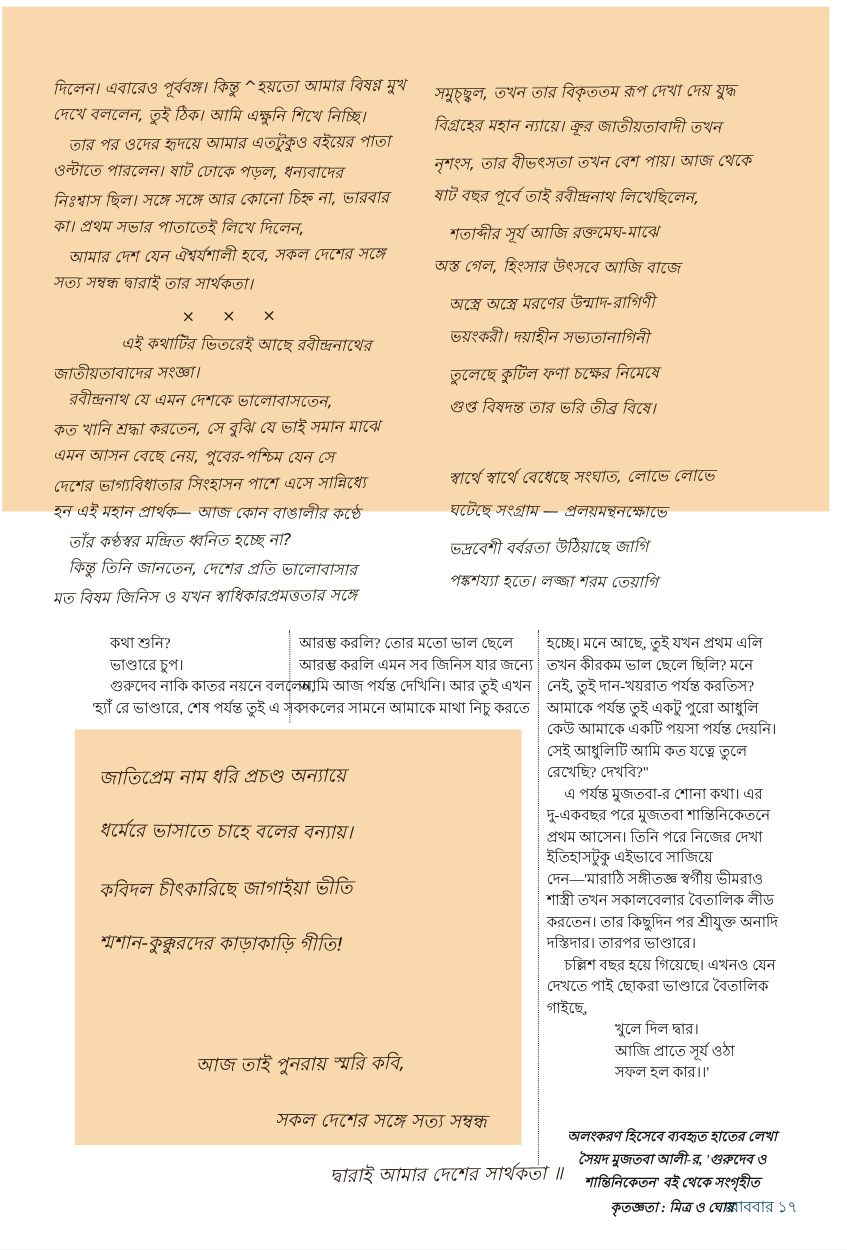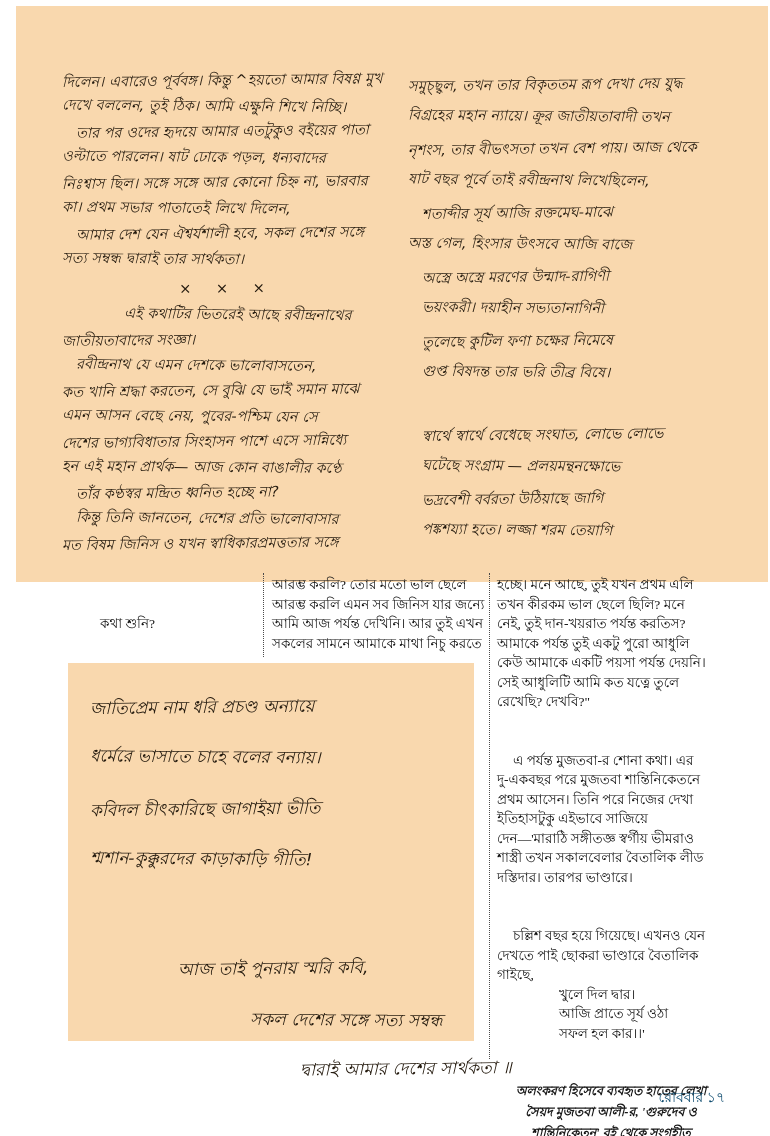--- a/index.html
+++ b/index.html
@@ -10,7 +10,7 @@
   }
   
   .panel{position:absolute;background:#f9d8ae;}
-  .panel.top{left:16px;top:6px;width:752px;height:576px;}
+  .panel.top{left:2px;top:6px;width:752px;height:459px;}
   .panel.bottom{left:68px;top:663px;width:406px;height:378px;}
   .hw-col{position:absolute;top:62px;}
   .hw-col.left{left:46px;width:330px;}

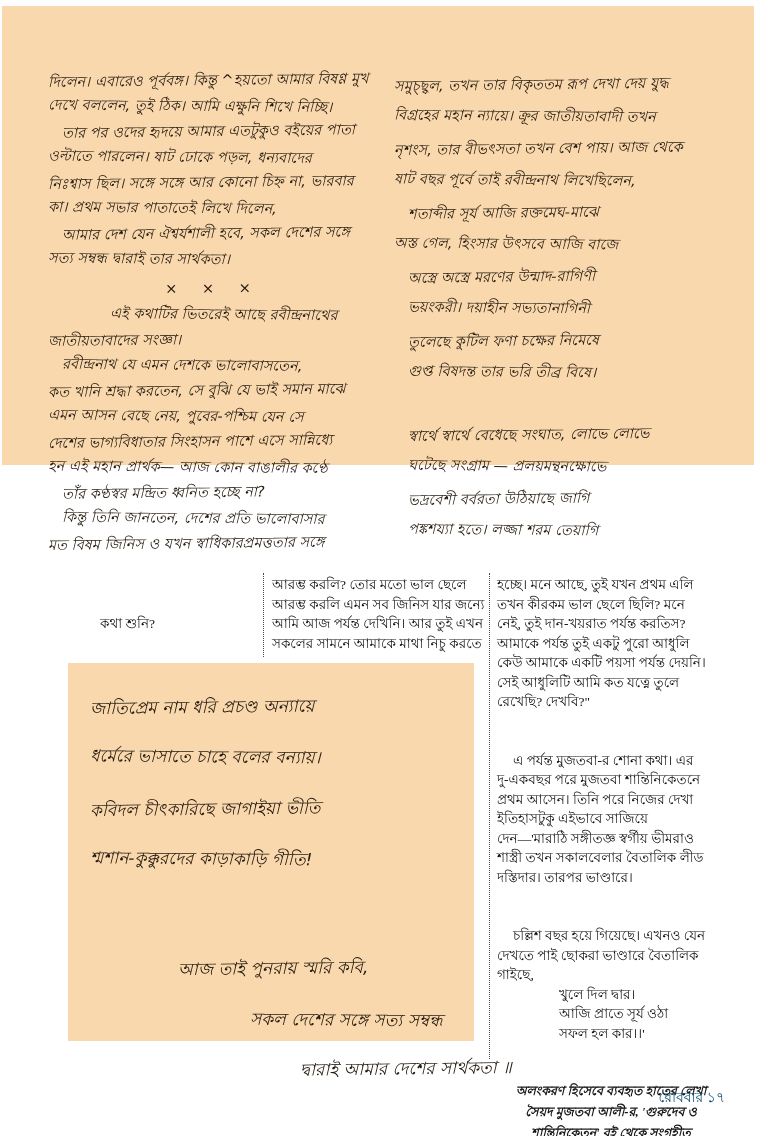--- a/index.html
+++ b/index.html
@@ -40,7 +40,7 @@
   .col2{left:272px;top:575px;width:212px;}
   .col3{left:497px;top:575px;width:228px;}
   .p-line{white-space:nowrap;}
-  .p-line.ind-p{padding-left:16px;margin-top:39px;}
+  .p-line.ind-p{padding-left:16px;}
   .p-line.v1{padding-left:48px;}
   .p-line.v2{padding-left:62px;}
   .dotted-rule{position:absolute;width:0;border-left:1.5px dotted #4a4a4a;}

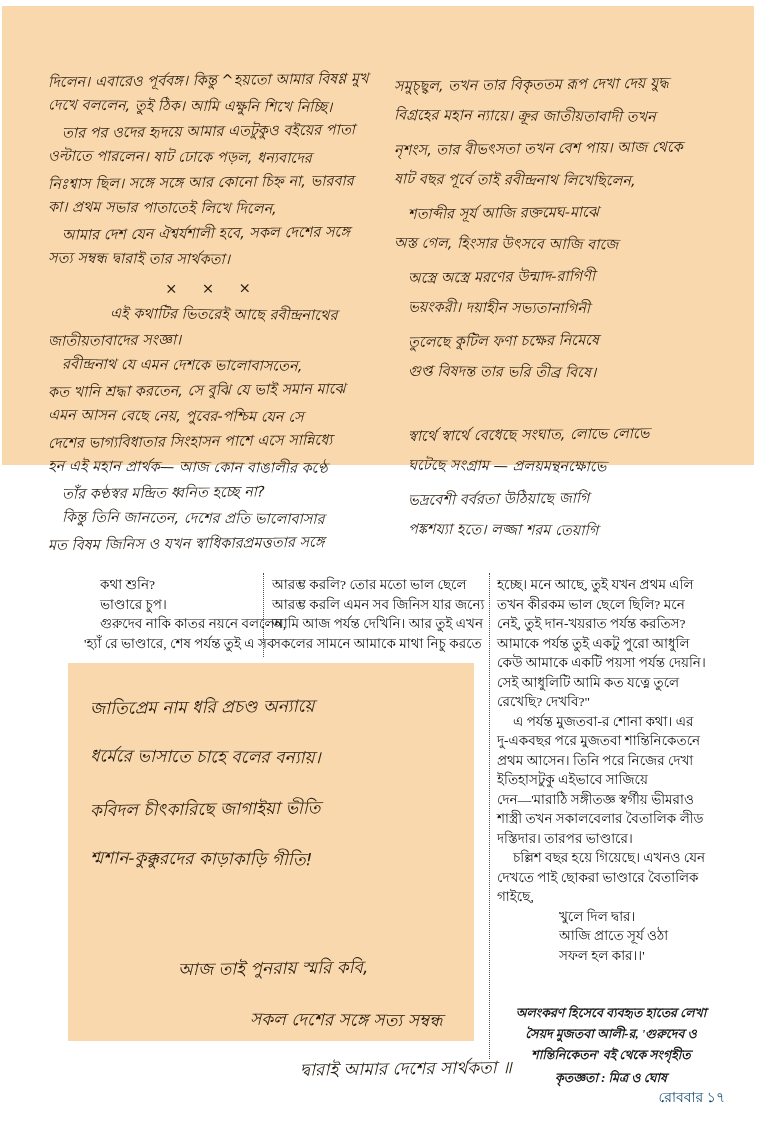--- a/index.html
+++ b/index.html
@@ -135,6 +135,7 @@
         <div class="p-line">ইতিহাসটুকু এইভাবে সাজিয়ে</div>
         <div class="p-line">দেন—'মারাঠি সঙ্গীতজ্ঞ স্বর্গীয় ভীমরাও</div>
         <div class="p-line">শাস্ত্রী তখন সকালবেলার বৈতালিক লীড</div>
+        <div class="p-line">করতেন। তার কিছুদিন পর শ্রীযুক্ত অনাদি</div>
         <div class="p-line">দস্তিদার। তারপর ভাণ্ডারে।</div>
         <div class="p-line ind-p">চল্লিশ বছর হয়ে গিয়েছে। এখনও যেন</div>
         <div class="p-line">দেখতে পাই ছোকরা ভাণ্ডারে বৈতালিক</div>

